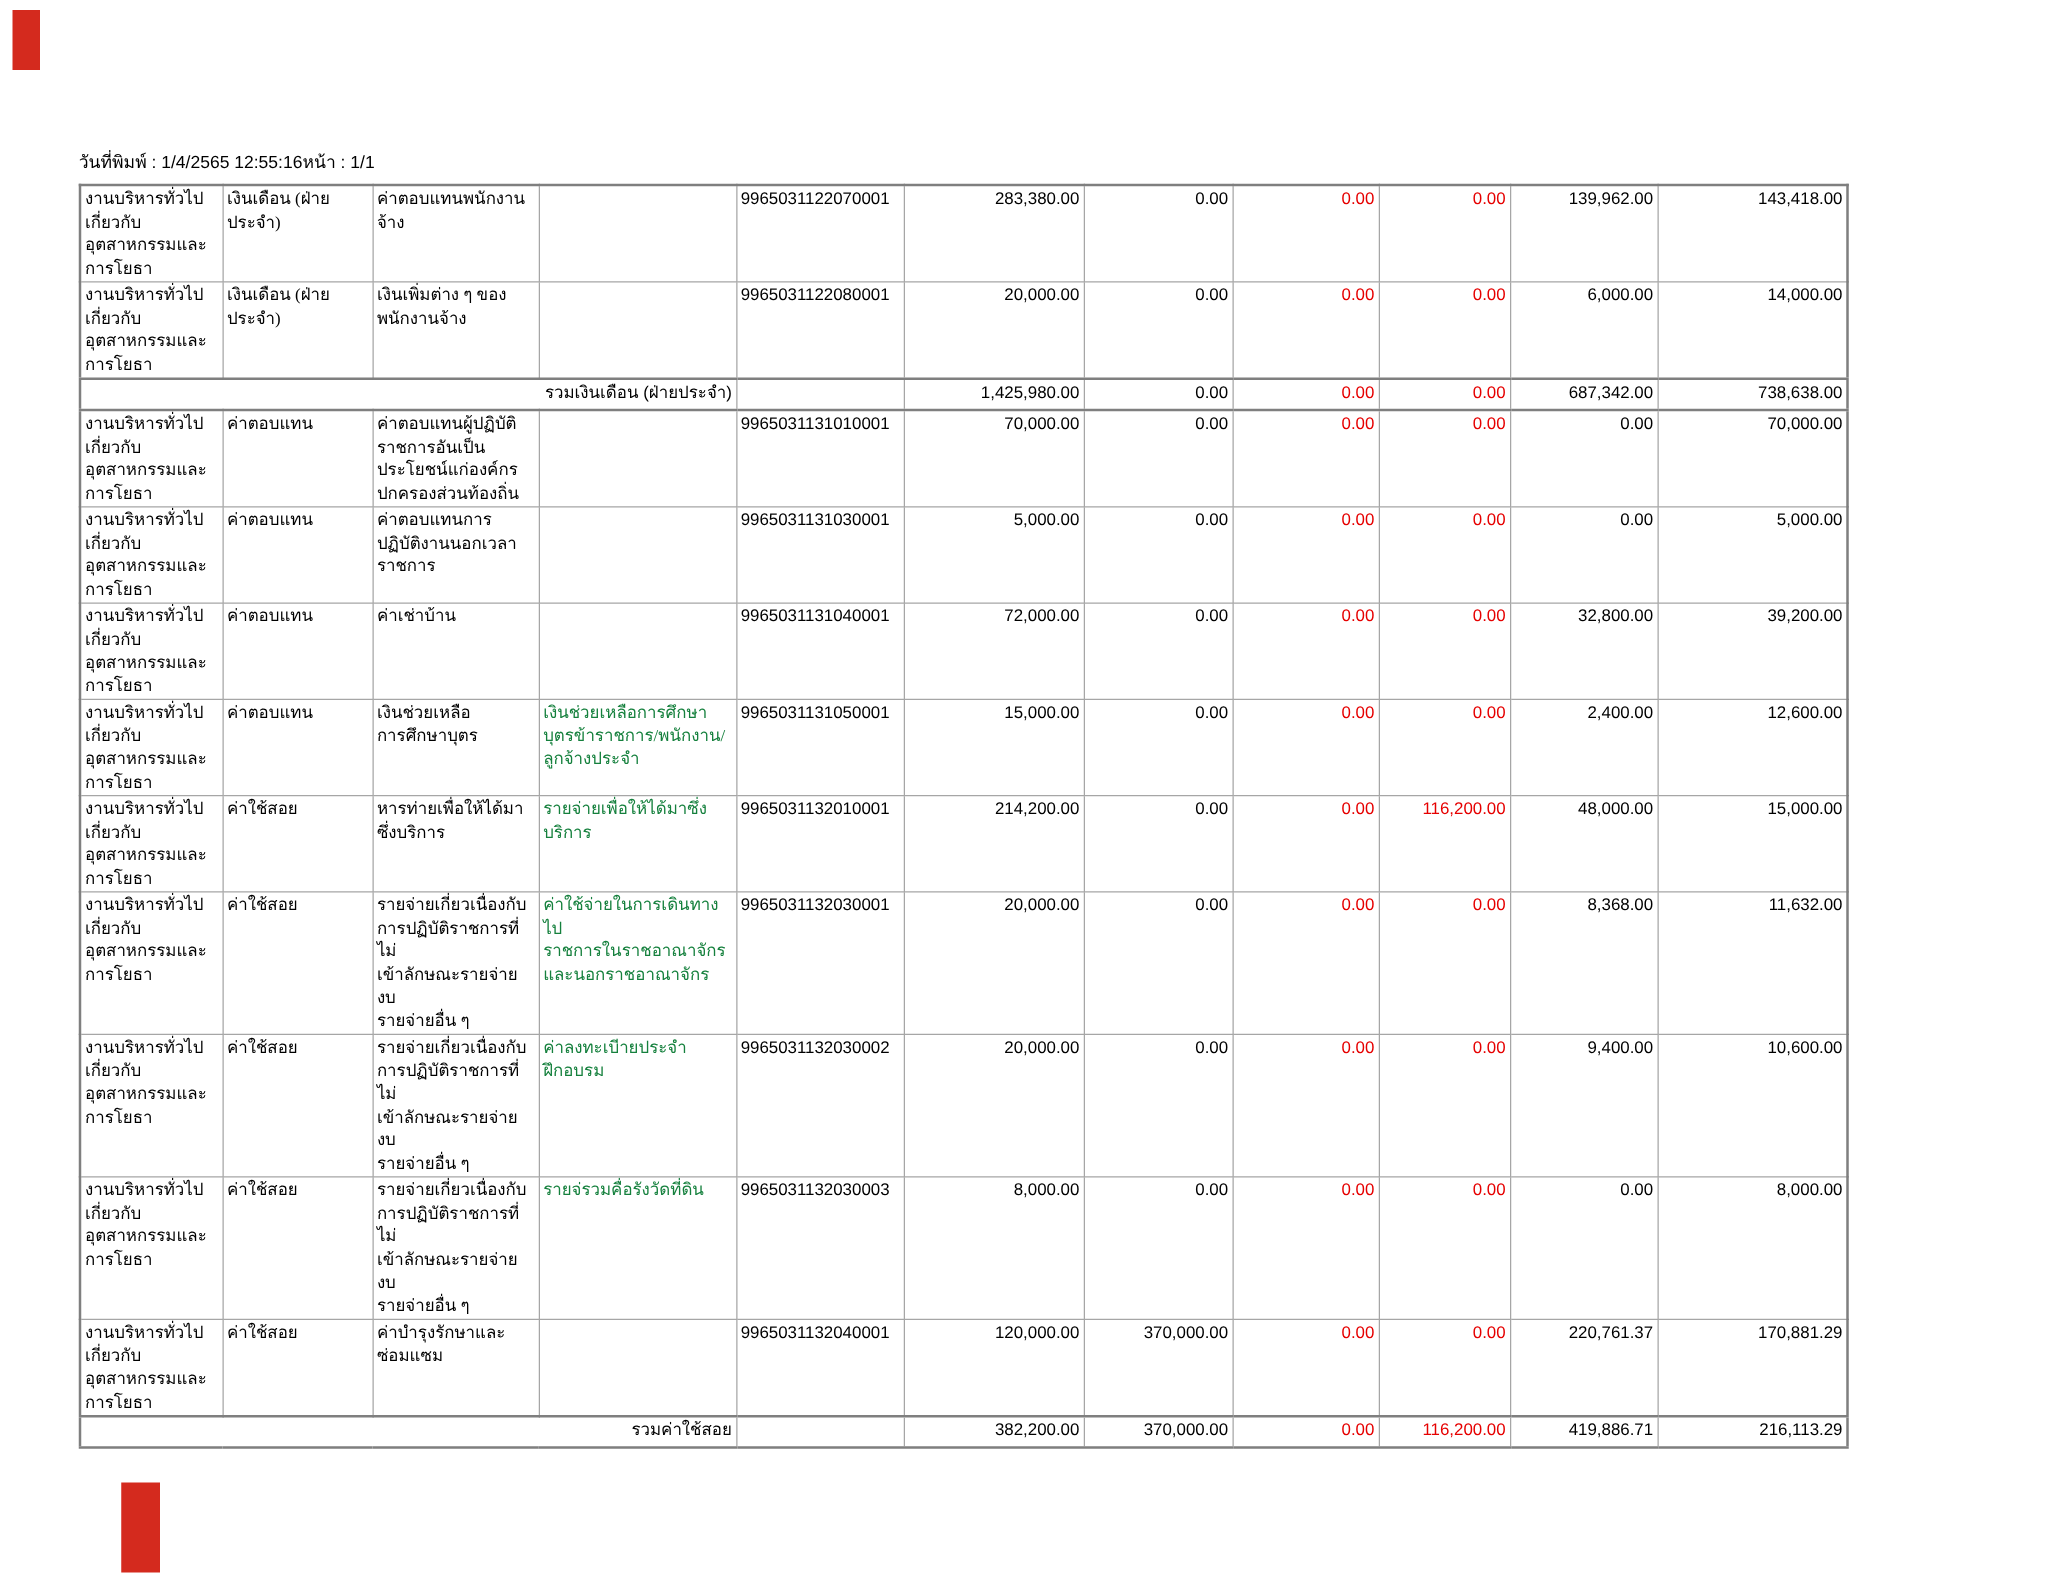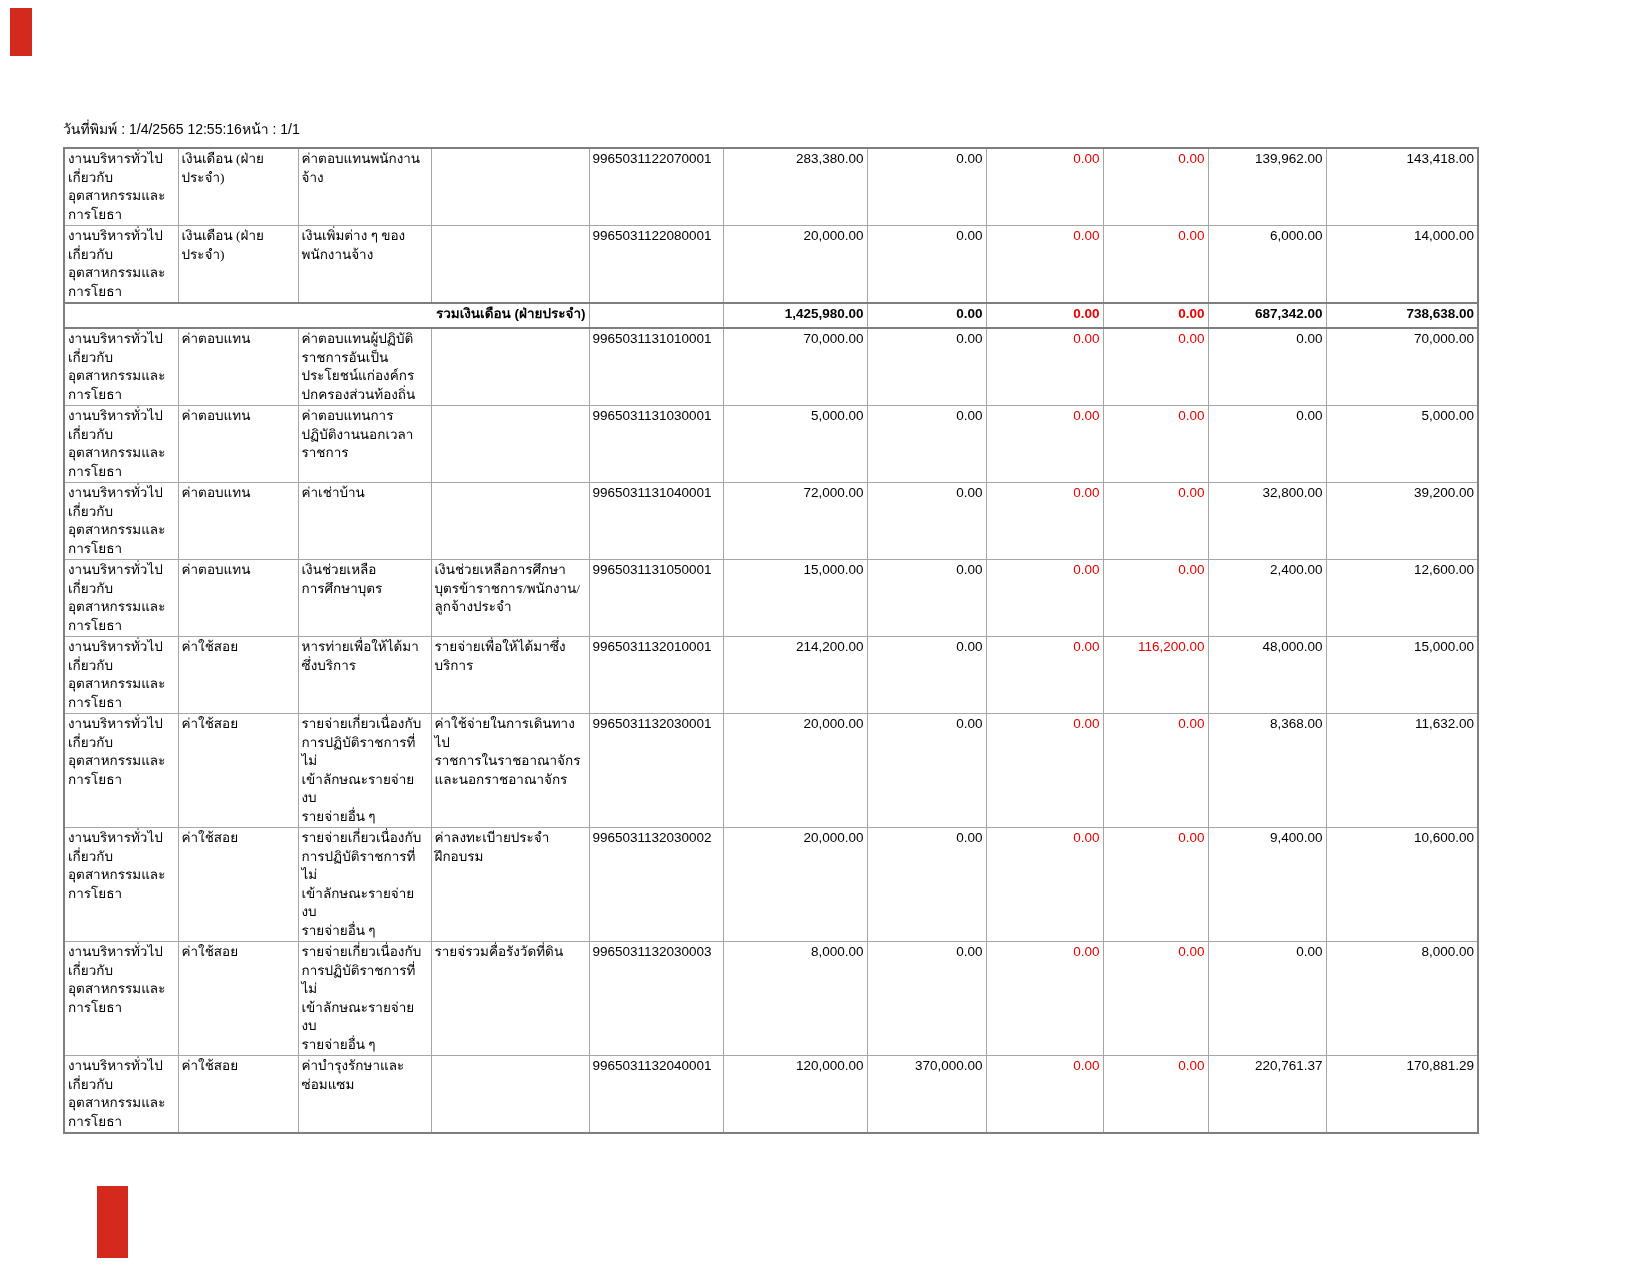--- a/index.html
+++ b/index.html
@@ -36,7 +36,7 @@
   td.red { color:#e60000; }
   td.note { color:#000000; }
   tr.total-row td {
-    font-weight:bold; height:21px;
+    font-weight:normal; height:21px;
     border-top:2px solid #7f7f7f; border-bottom:2px solid #7f7f7f;
   }
   td.total-label { text-align:right; padding-right:6px; white-space:nowrap; }

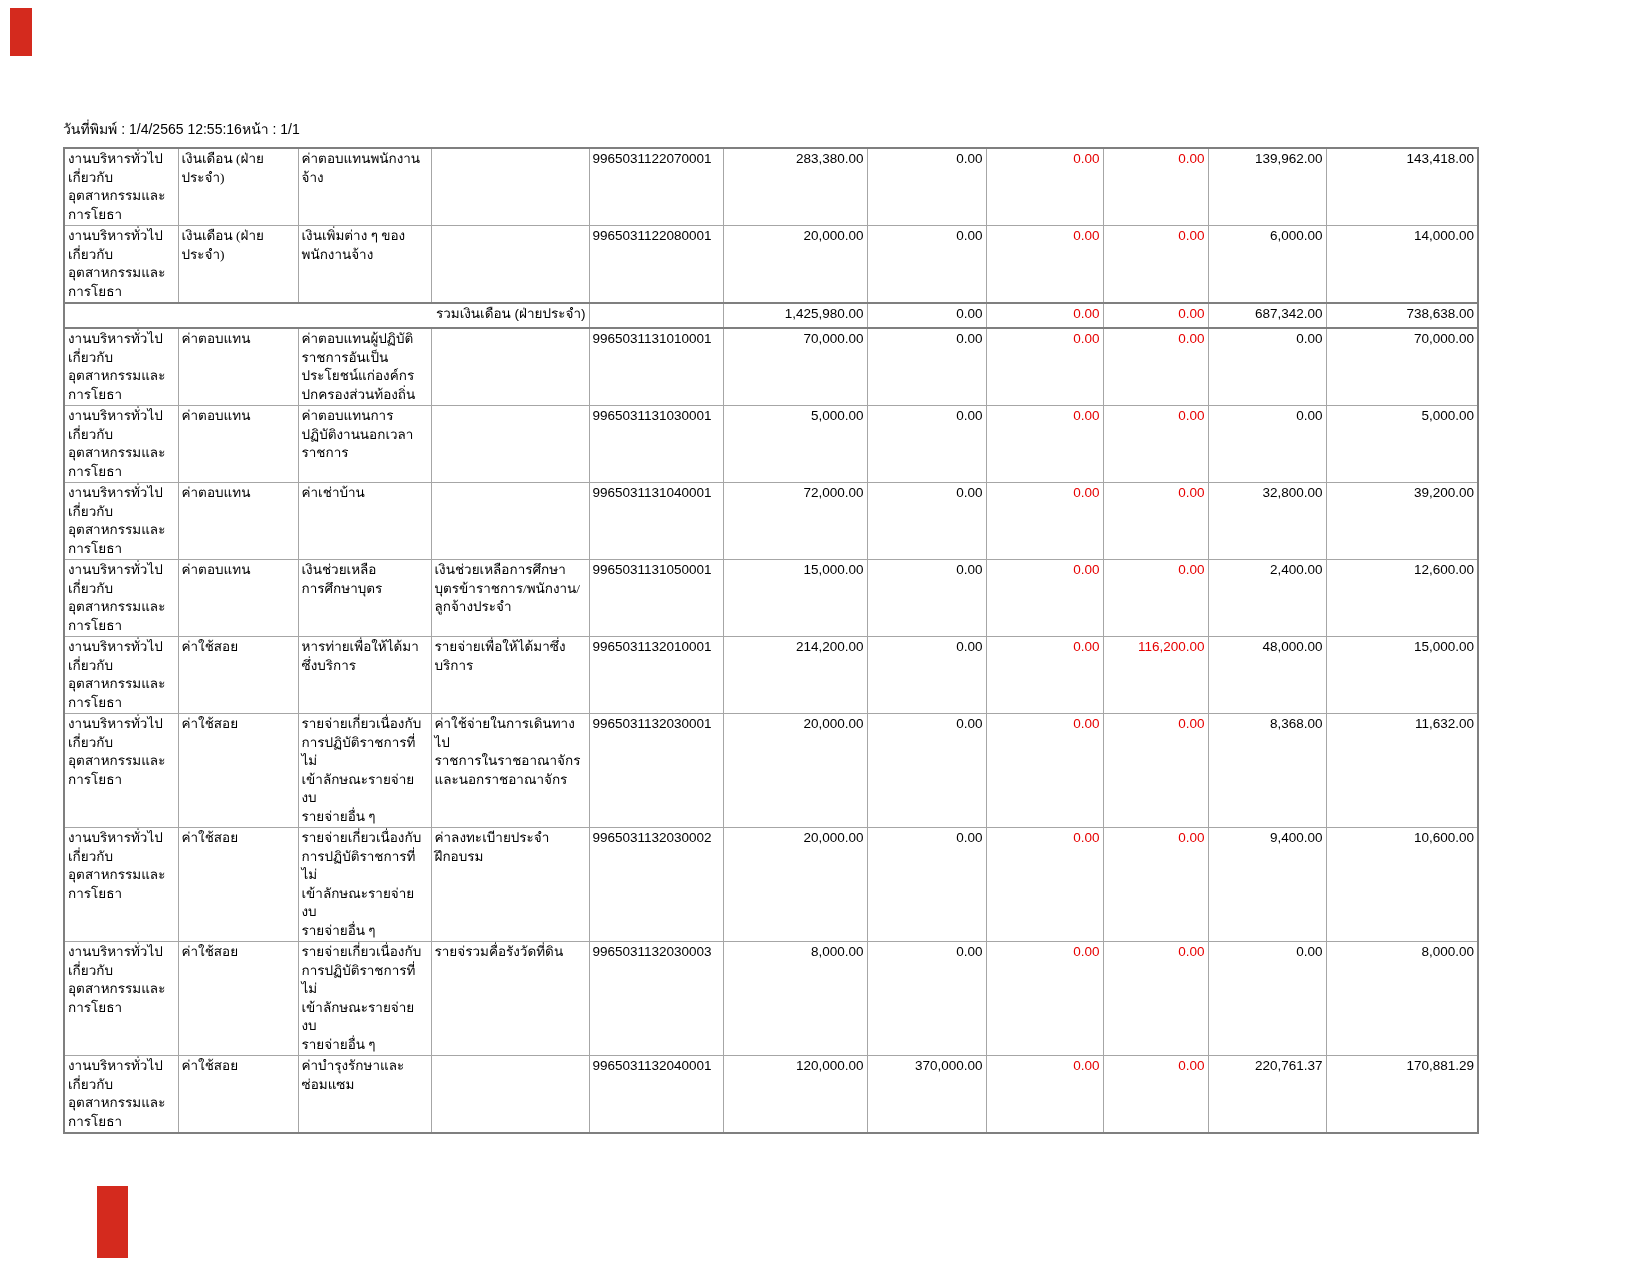--- a/index.html
+++ b/index.html
@@ -34,7 +34,7 @@
   td.text { white-space:pre-line;font-family:Liberation Serif, serif; }
   td.num { text-align:right; padding-right:4px; white-space:nowrap; }
   td.red { color:#e60000; }
-  td.note { color:#000000; }
+  td.note { color:#15803d; }
   tr.total-row td {
     font-weight:normal; height:21px;
     border-top:2px solid #7f7f7f; border-bottom:2px solid #7f7f7f;

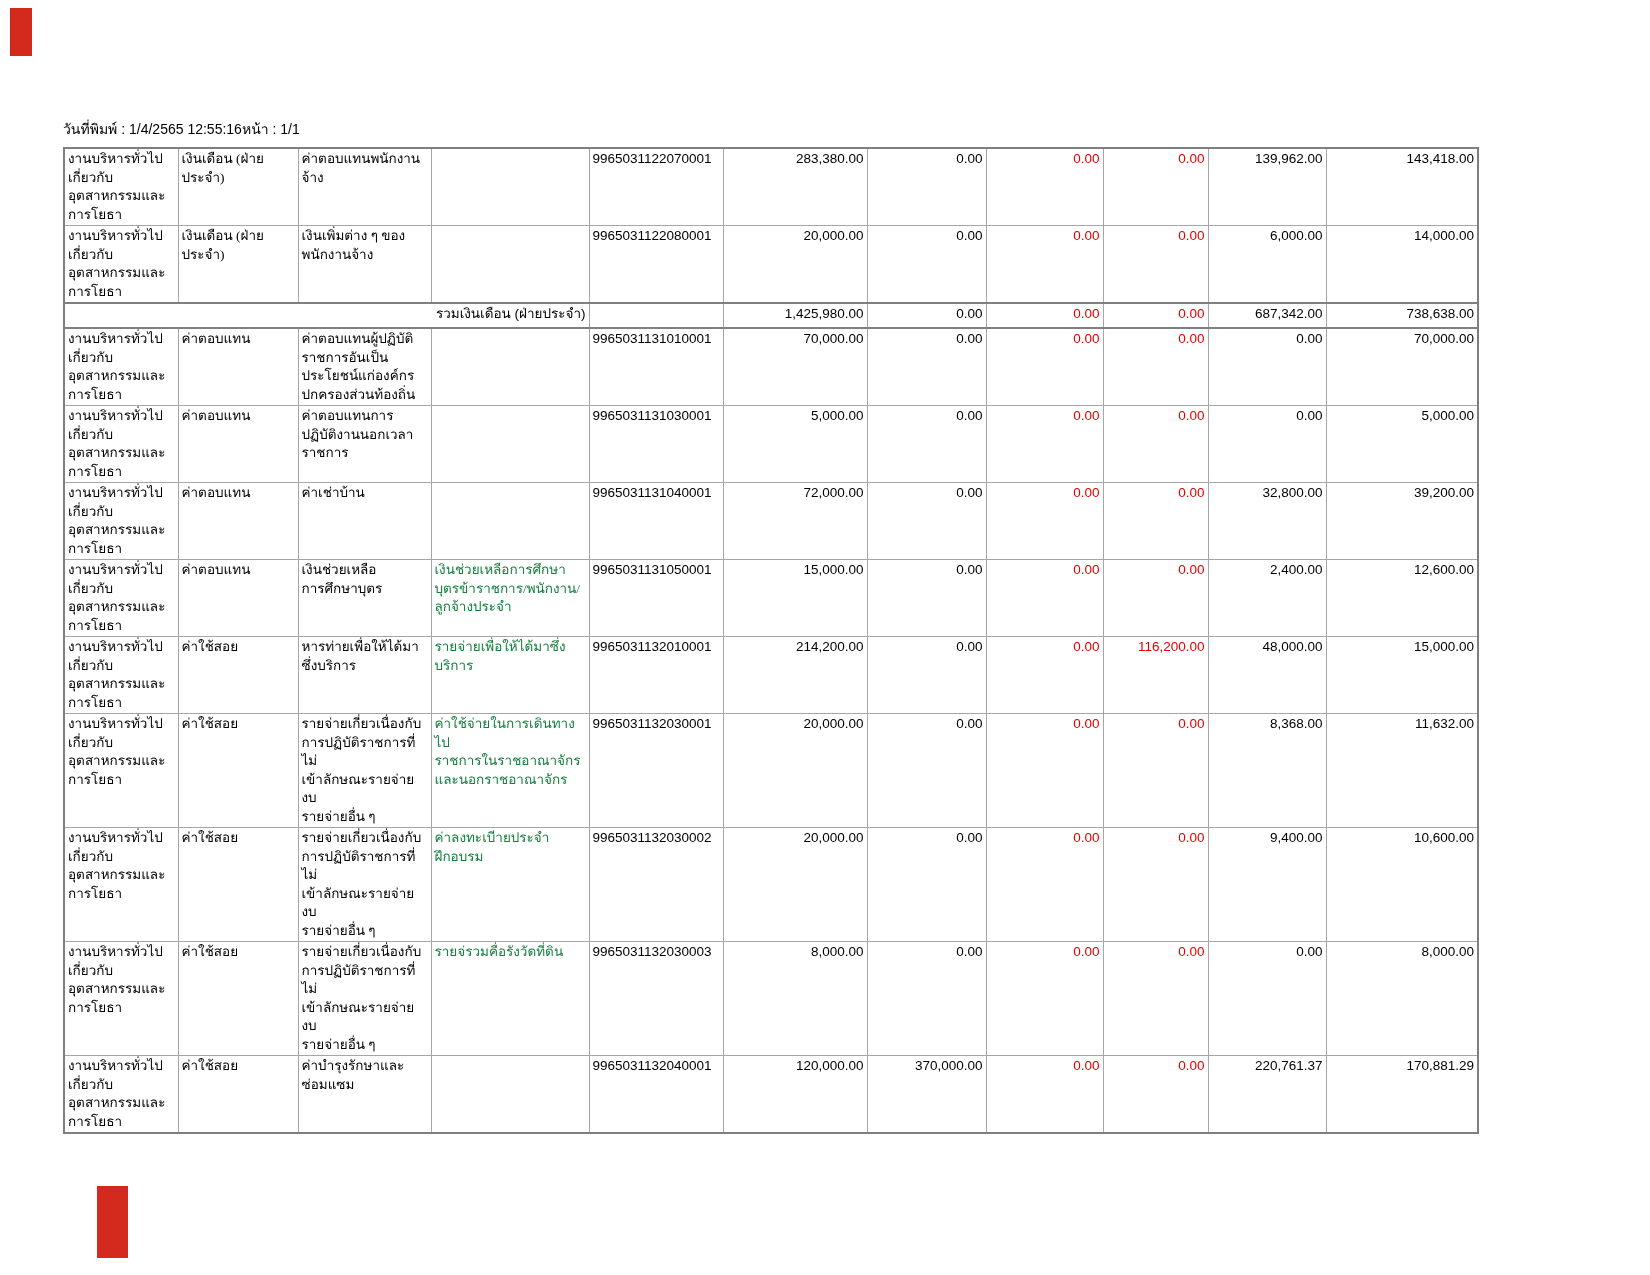--- a/index.html
+++ b/index.html
@@ -280,6 +280,16 @@
         <td class="num">220,761.37</td>
         <td class="num">170,881.29</td>
       </tr>
+      <tr class="total-row">
+        <td class="total-label" colspan="4">รวมค่าใช้สอย</td>
+        <td></td>
+        <td class="num">382,200.00</td>
+        <td class="num">370,000.00</td>
+        <td class="num red">0.00</td>
+        <td class="num red">116,200.00</td>
+        <td class="num">419,886.71</td>
+        <td class="num">216,113.29</td>
+      </tr>
     </tbody>
 </table>
 

